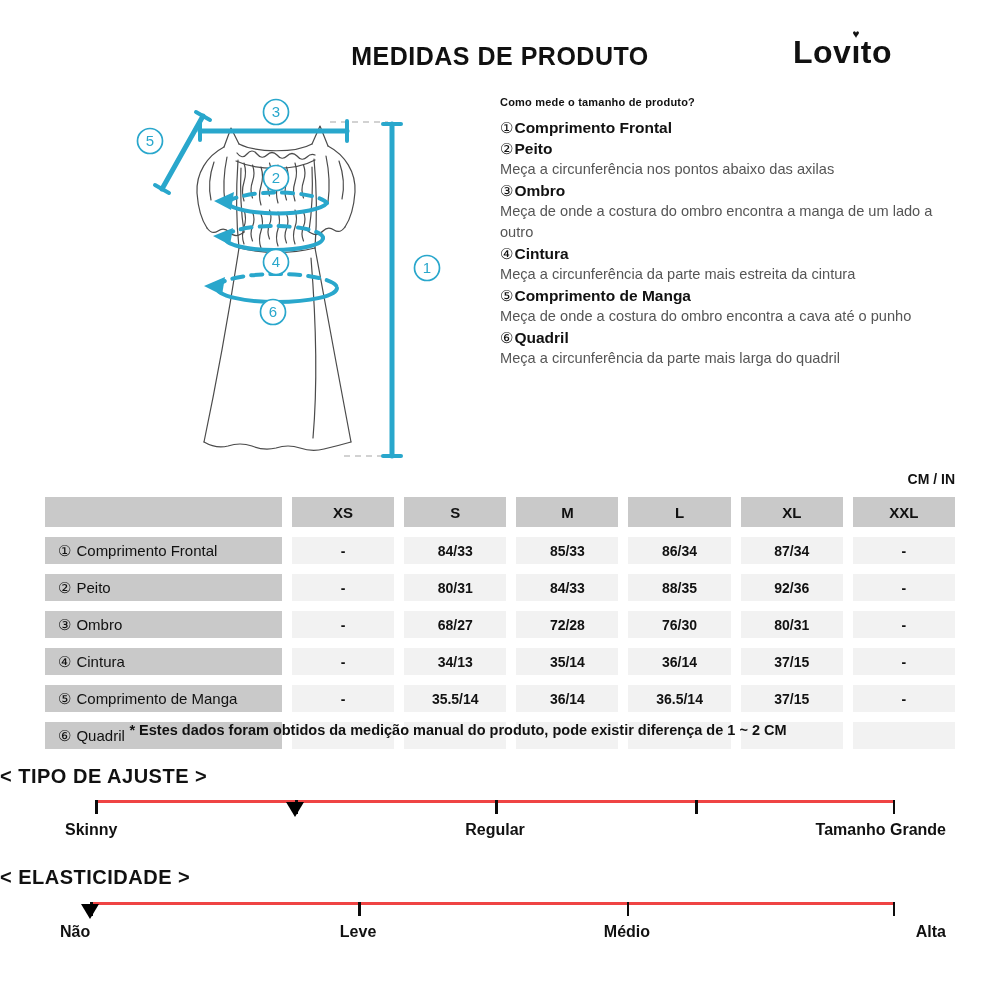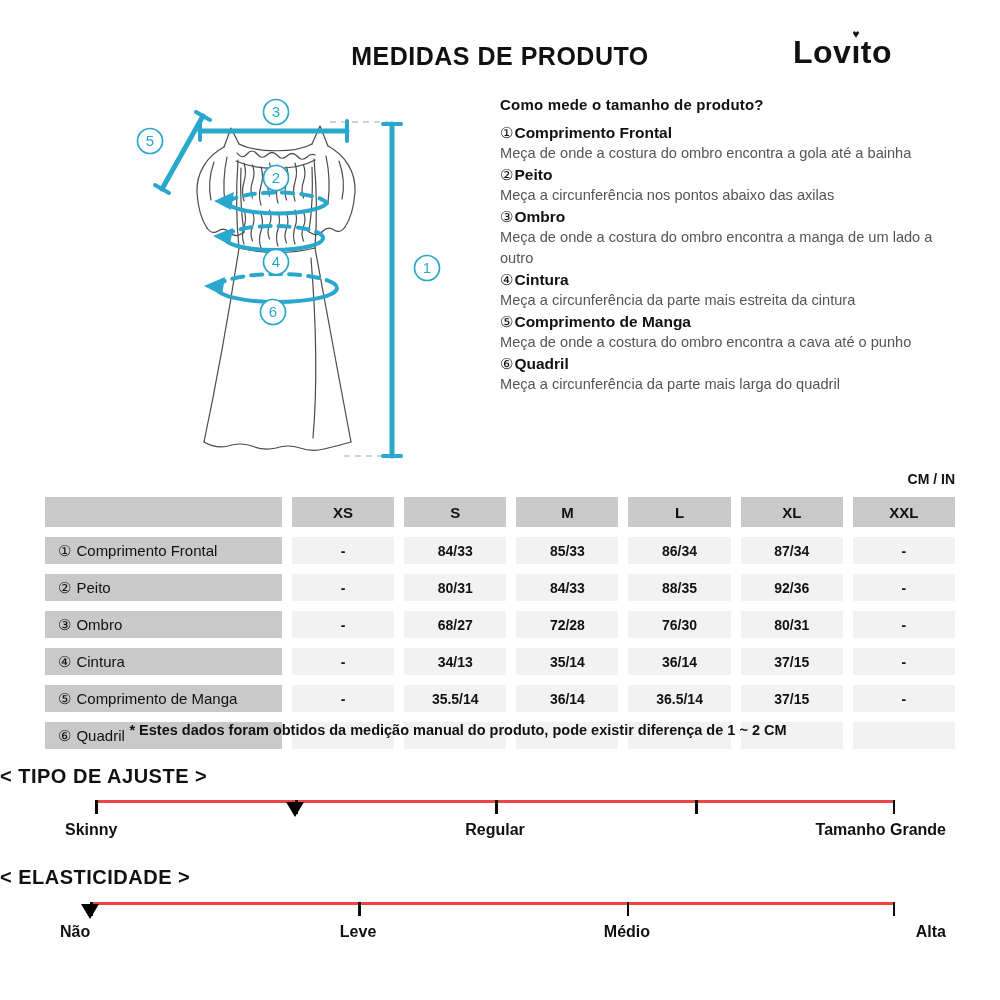--- a/index.html
+++ b/index.html
@@ -19,7 +19,7 @@
 
   
   .howto { position:absolute; left:500px; top:96px; width:440px; }
-  .howto h2 { font-size:15px; font-weight:bold; margin-bottom:9px; letter-spacing:.2px; }
+  .howto h2 { font-size:11px; font-weight:bold; margin-bottom:9px; letter-spacing:.2px; }
   .howto .hl { font-size:15.5px; font-weight:bold; line-height:21px; }
   .howto .hl .num { font-weight:normal; font-size:15px; margin-right:1px; }
   .howto .desc { font-size:14.6px; color:#555; line-height:21px; font-weight:normal; }

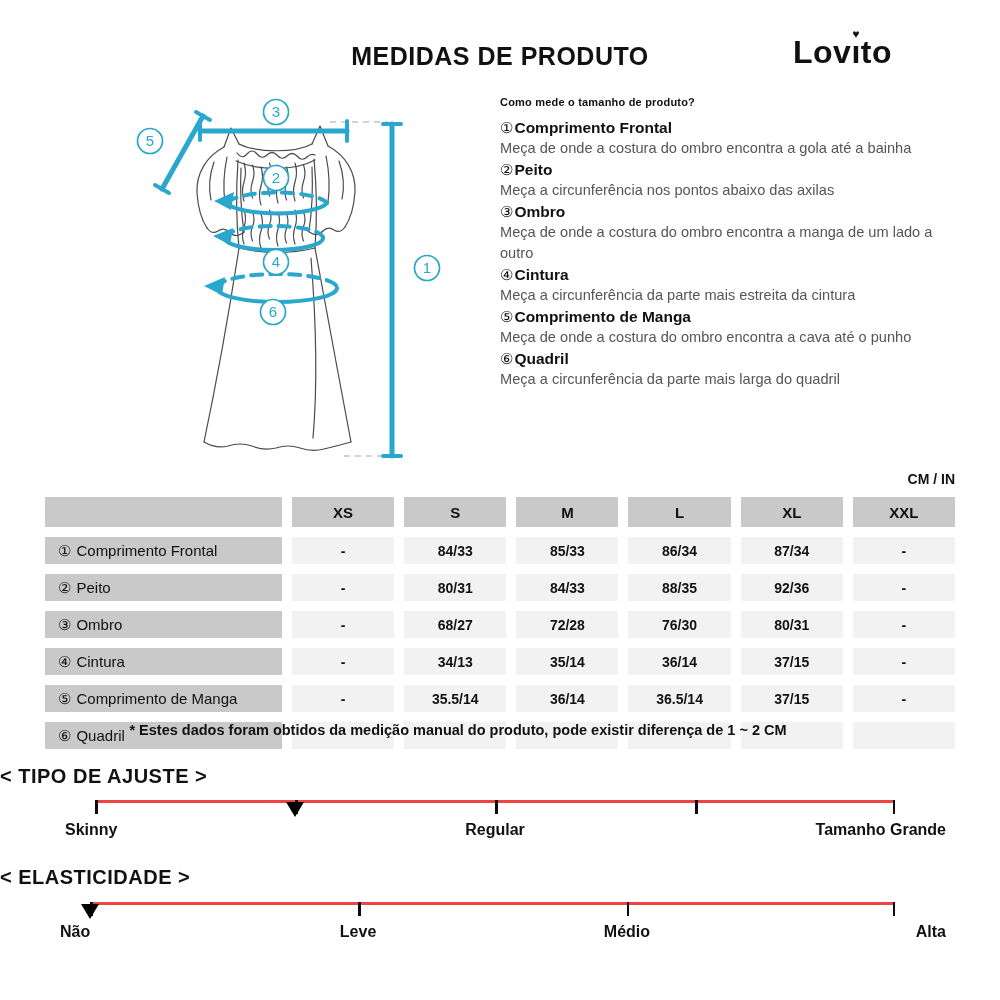--- a/index.html
+++ b/index.html
@@ -170,7 +170,6 @@
     <h2>Como mede o tamanho de produto?</h2>
     <div id="howto-items">
         <div class="hl"><span class="num">①</span>Comprimento Frontal</div>
-        <div class="desc">Meça de onde a costura do ombro encontra a gola até a bainha</div>
         <div class="hl"><span class="num">②</span>Peito</div>
         <div class="desc">Meça a circunferência nos pontos abaixo das axilas</div>
         <div class="hl"><span class="num">③</span>Ombro</div>

